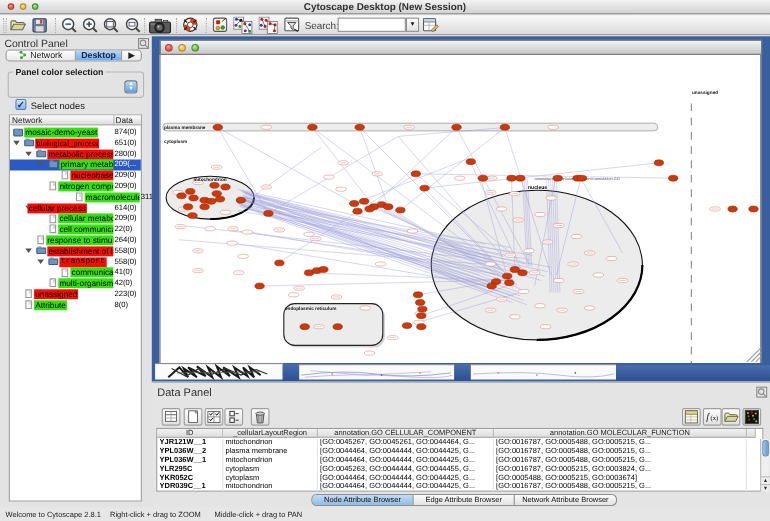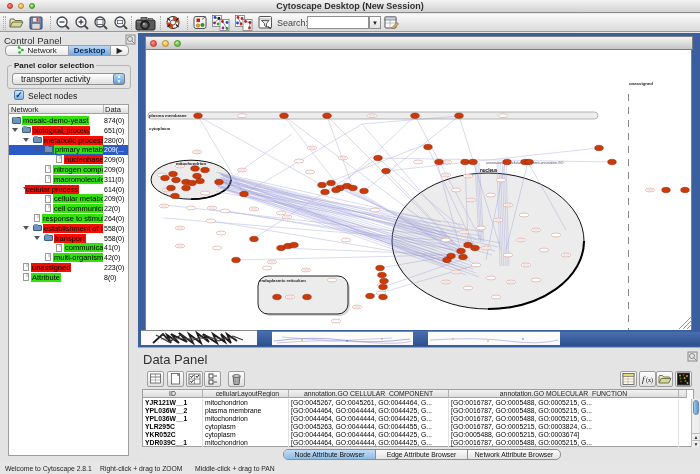--- a/index.html
+++ b/index.html
@@ -243,7 +243,6 @@
     </div>
     <div id="groupbox"></div>
     <div id="grouplbl">Panel color selection</div>
-    <div id="combo">transporter activity</div>
     <div id="combobtn">▲<br>▼</div>
     <div id="checkbox">✓</div>
     <div id="checklbl">Select nodes</div>

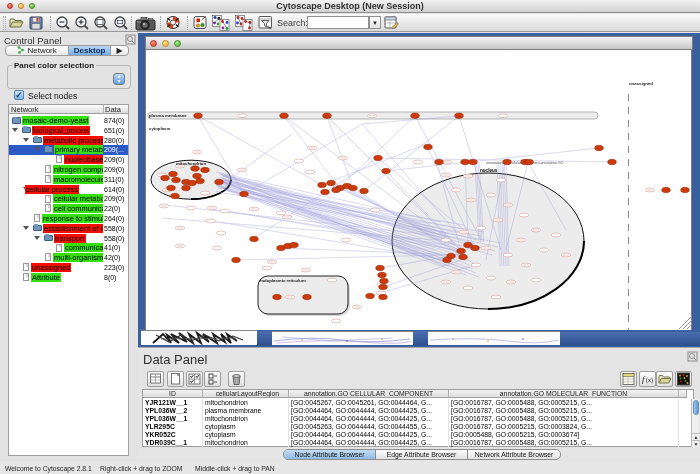--- a/index.html
+++ b/index.html
@@ -285,7 +285,7 @@
           <div class="lbl bg-g" style="left:44px;max-width:50px;">nitrogen compo</div>
           <div class="cnt" style="">209(0)</div>
         </div>
-<div class="trow" style="top:69.3px;">
+<div class="trow" style="top:69.3px;margin-left:24px;">
           <div class="file" style="left:36px"></div>
           <div class="lbl bg-g" style="left:44px;max-width:50px;">macromolecule</div>
           <div class="cnt" style="">311(0)</div>

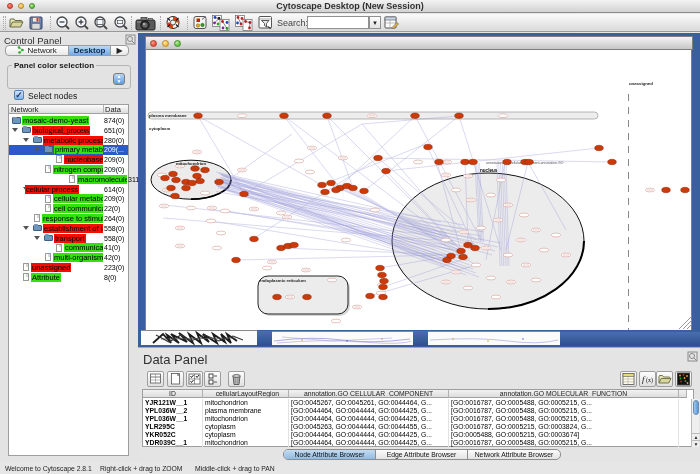--- a/index.html
+++ b/index.html
@@ -320,7 +320,7 @@
 <div class="trow" style="top:128.1px;">
           <div class="tri" style="left:25px"></div>
           <div class="folder" style="left:35px"></div>
-          <div class="lbl bg-r" style="left:45px;max-width:49px;">transport</div>
+          <div class="lbl bg-r" style="left:45px;max-width:49px;font-family:Liberation Mono, monospace;">transport</div>
           <div class="cnt" style="">558(0)</div>
         </div>
 <div class="trow" style="top:137.9px;">

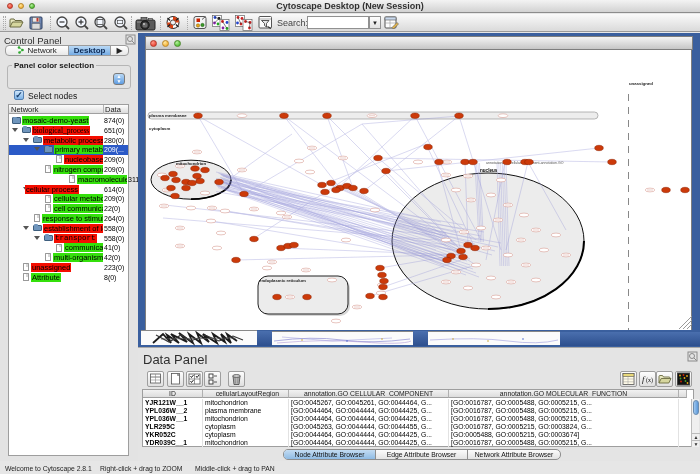--- a/index.html
+++ b/index.html
@@ -78,7 +78,7 @@
 .bluebar { position:absolute; background:linear-gradient(#4a6fae,#2d4f8e); }
 
 #dpanel { position:absolute; left:138px; top:347px; width:562px; height:114px; background:#e4e4e4; border-top:1px solid #a8a8a8; }
-#dpanel .title { position:absolute; left:5px; top:4px; font-size:13px; color:#303030; }
+#dpanel .title { position:absolute; left:5px; top:4px; font-size:10px; color:#303030; }
 .dbtn { position:absolute; width:17px; height:16px; background:linear-gradient(#fdfdfd,#e0e0e0);
   border:1px solid #9e9e9e; border-radius:2px; }
 #dtable { position:absolute; left:4px; top:41px; width:552px; height:58px; background:#fff;

